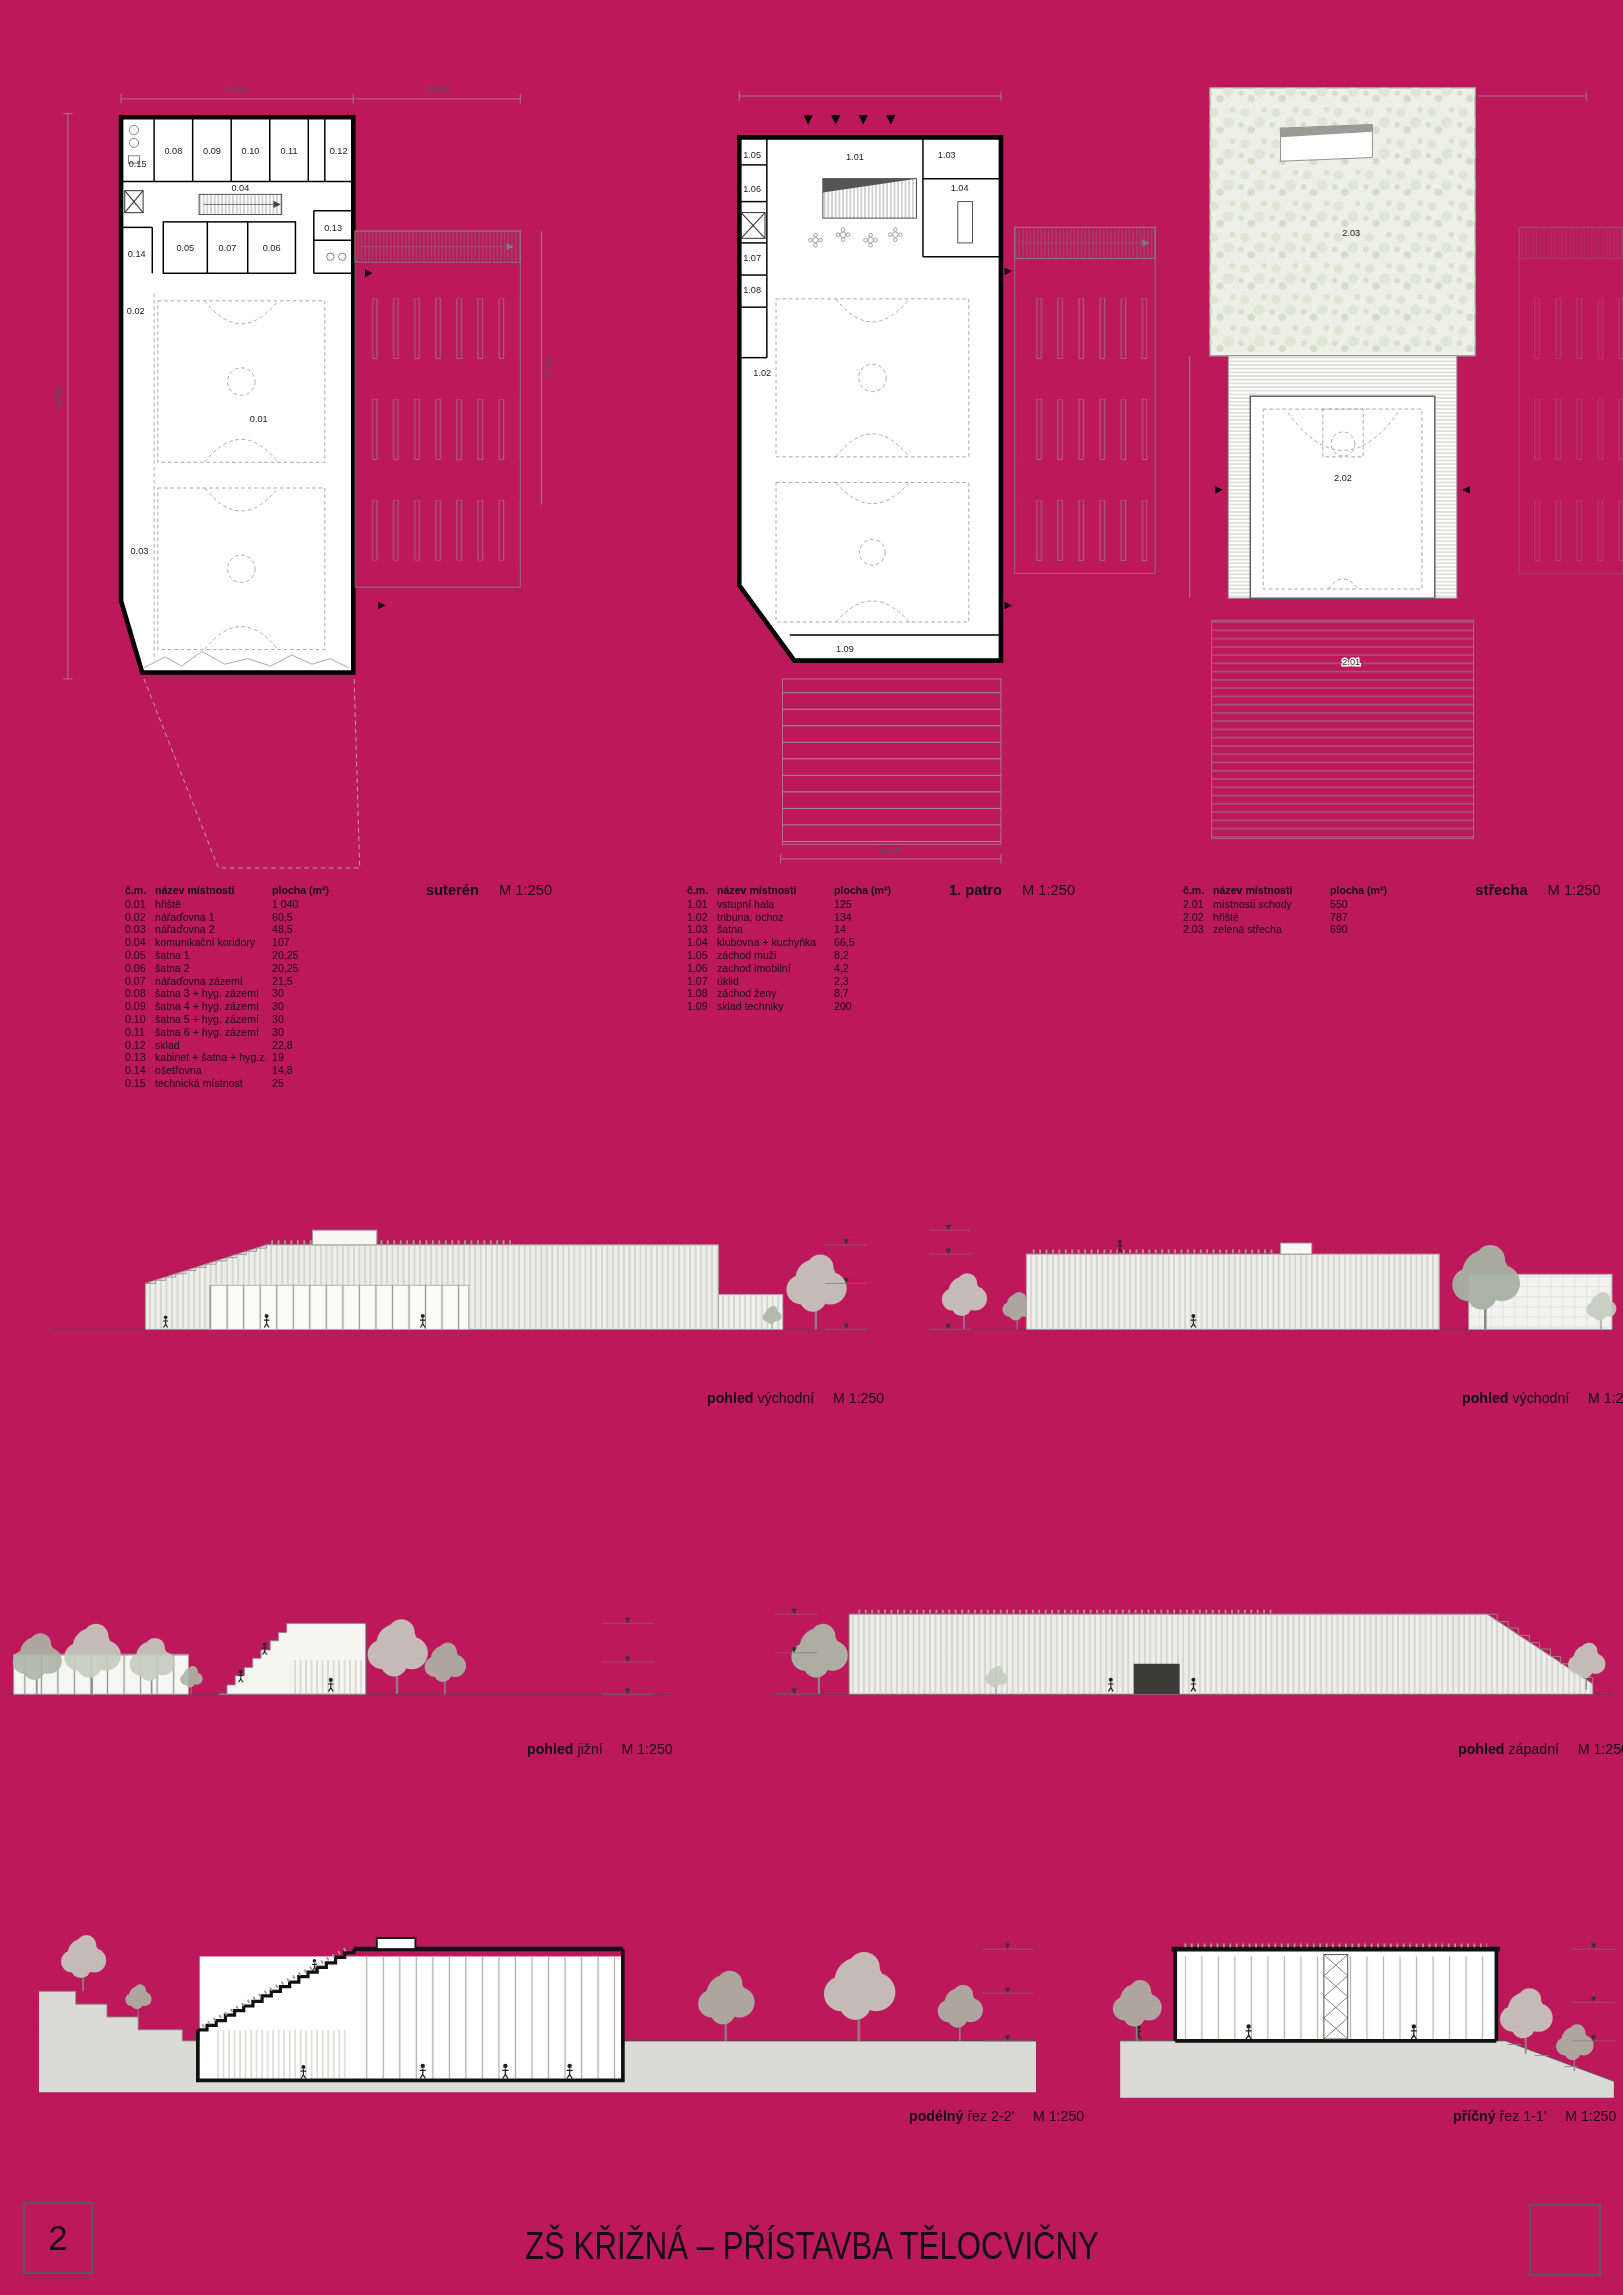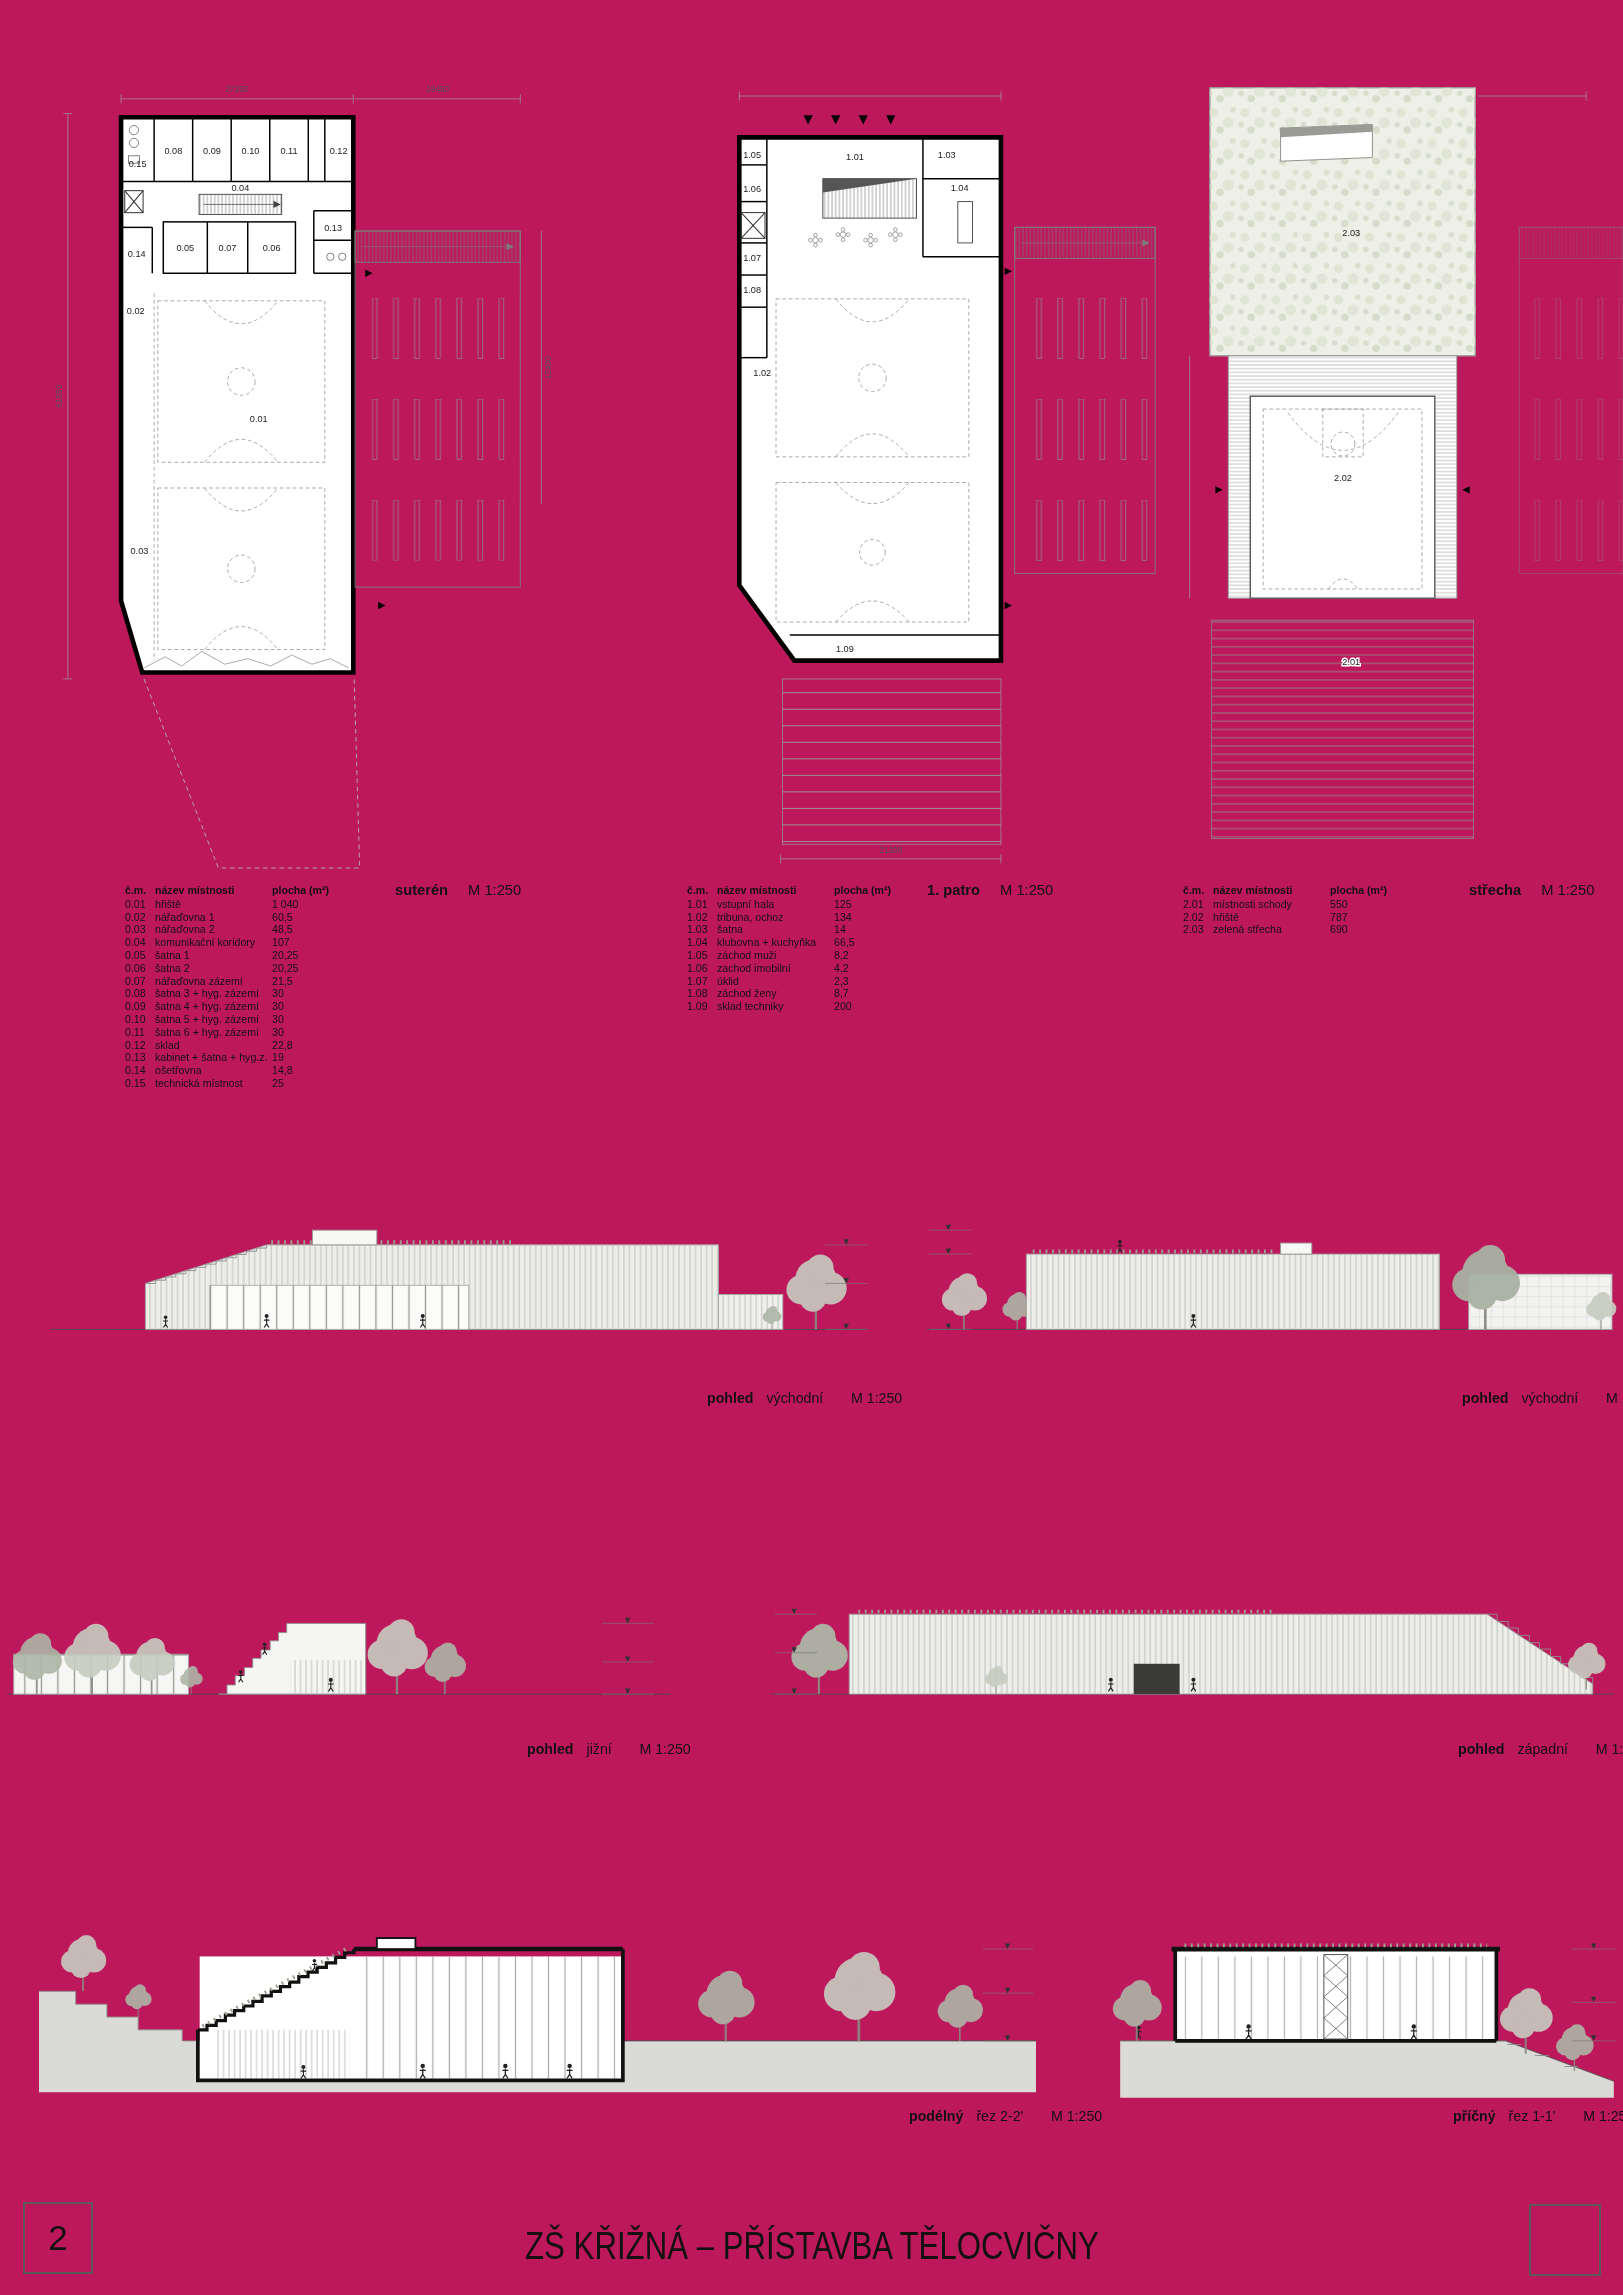--- a/index.html
+++ b/index.html
@@ -15,7 +15,7 @@
   .lc.c1{width:117px;}
   .lc.c2{flex:1;}
   
-  .cap{position:absolute;display:flex;justify-content:flex-start;gap:20px;font-size:14.7px;color:#111;}
+  .cap{position:absolute;display:flex;justify-content:center;gap:20px;font-size:14.7px;color:#111;}
   .cap .b{font-weight:bold;}
   .vcap{position:absolute;display:flex;gap:13px;font-size:14.2px;color:#111;white-space:nowrap;}
   .vcap .b{font-weight:bold;}

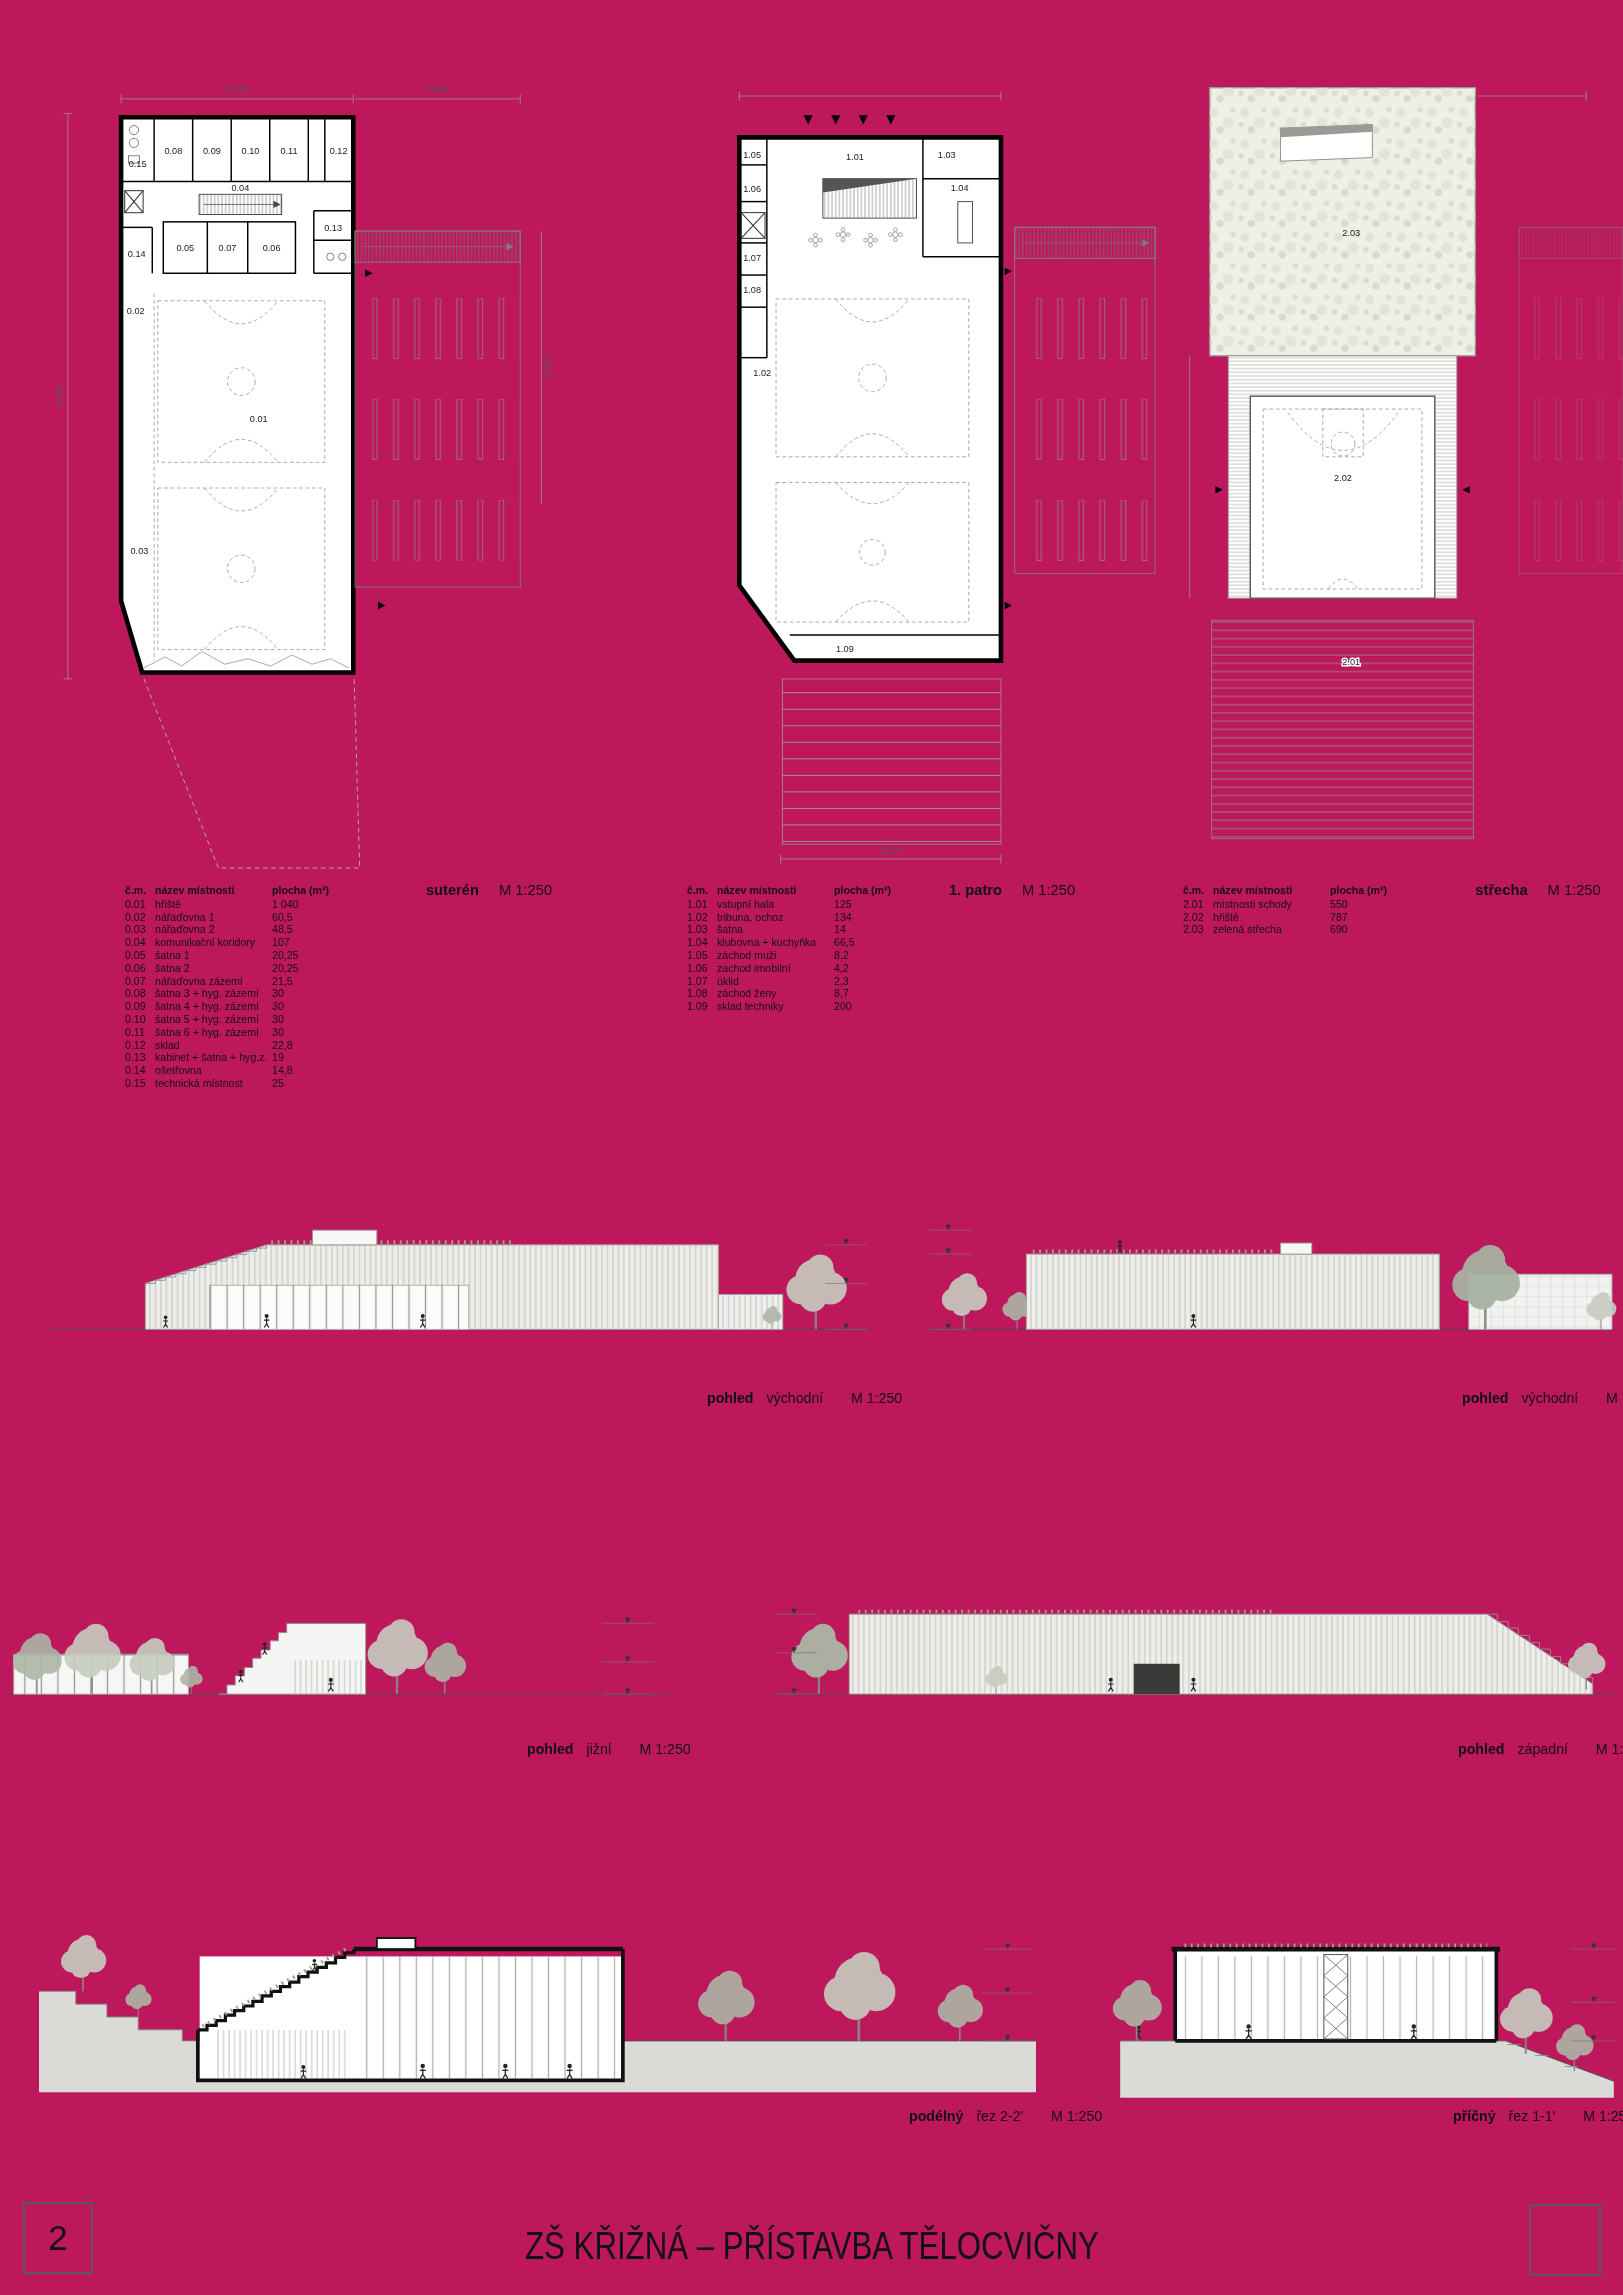--- a/index.html
+++ b/index.html
@@ -17,7 +17,7 @@
   
   .cap{position:absolute;display:flex;justify-content:center;gap:20px;font-size:14.7px;color:#111;}
   .cap .b{font-weight:bold;}
-  .vcap{position:absolute;display:flex;gap:13px;font-size:14.2px;color:#111;white-space:nowrap;}
+  .vcap{position:absolute;display:flex;gap:4px;font-size:14.2px;color:#111;white-space:nowrap;}
   .vcap .b{font-weight:bold;}
   .vcap .sc{margin-left:14.7px;}
   

